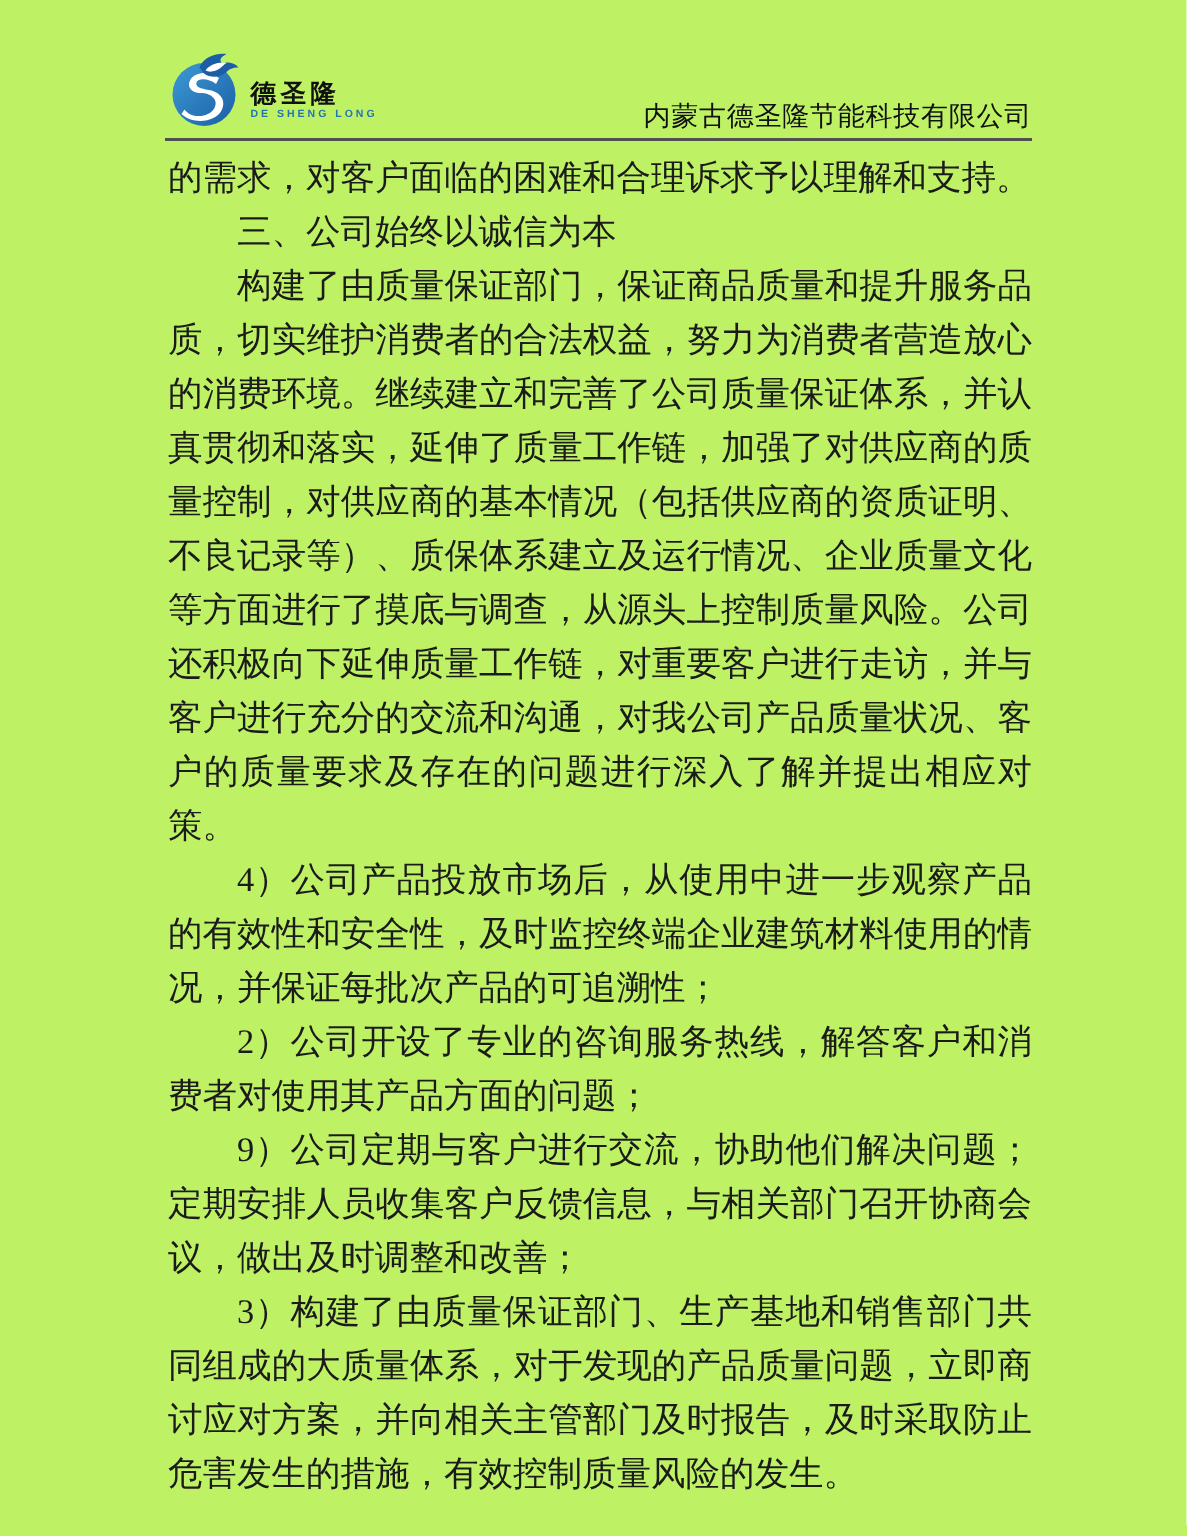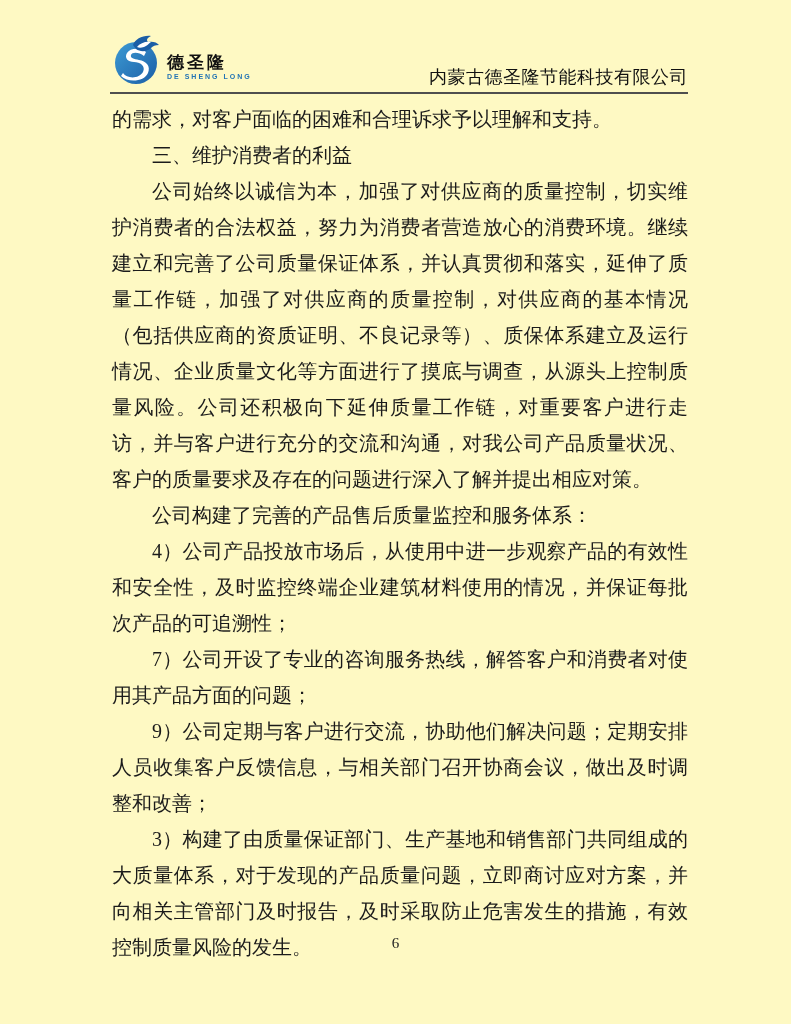--- a/index.html
+++ b/index.html
@@ -10,7 +10,7 @@
     position:relative; overflow:hidden;
     color:#1c1c1c;
   }
-  .page { position:absolute; inset:0; background:#fef9c3; }
+  .page { position:absolute; inset:0; background:#bef264; }
 
   
   .header {

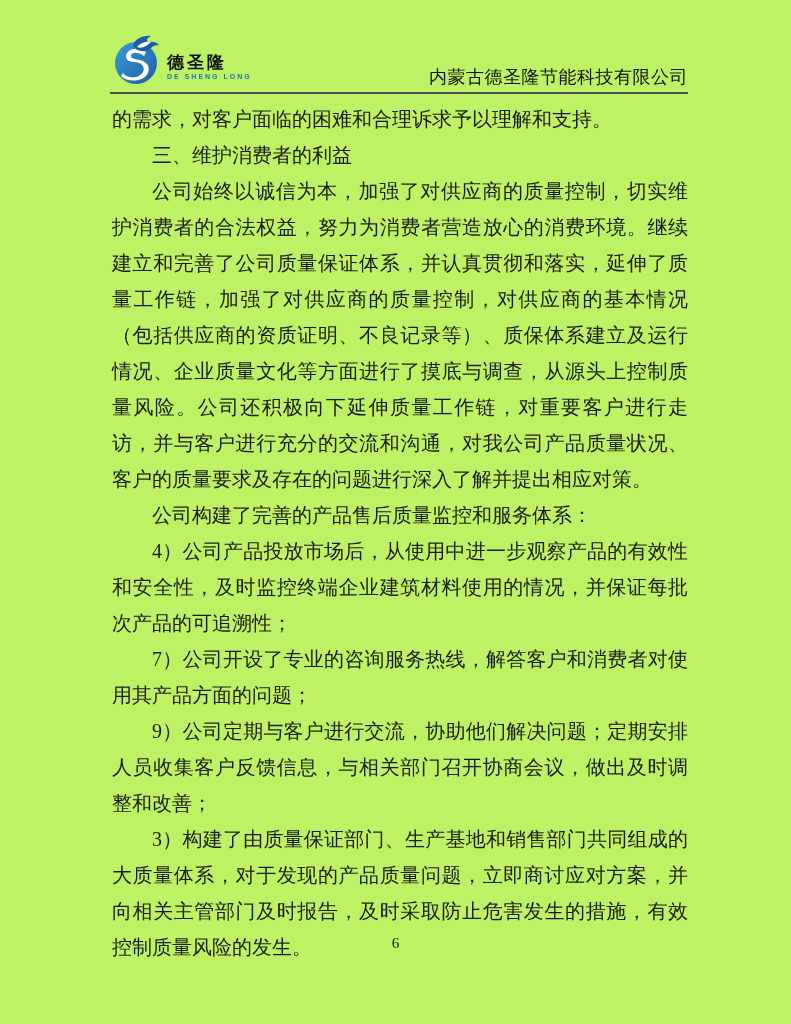--- a/index.html
+++ b/index.html
@@ -39,7 +39,7 @@
   
   .content {
     position:absolute; left:112px; top:101px; width:576px;
-    font-size:20px; line-height:36px; text-align:justify;
+    font-size:23px; line-height:36px; text-align:justify;
     text-justify:inter-ideograph;
     color:#1b1b1b;
   }

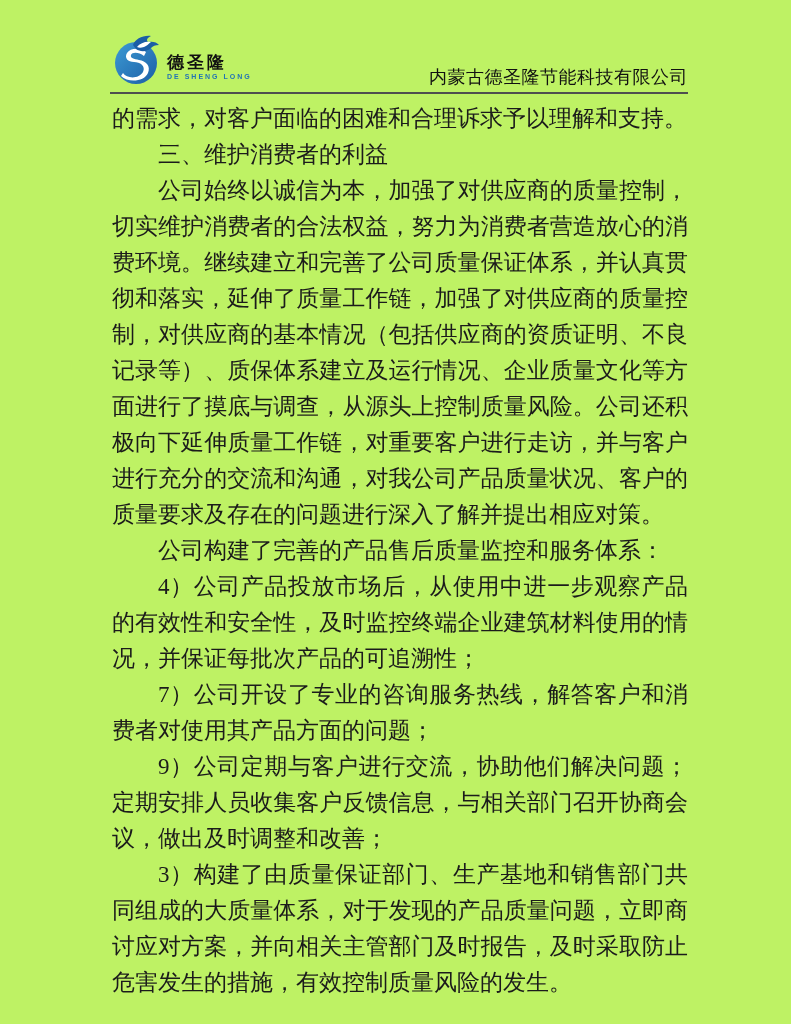--- a/index.html
+++ b/index.html
@@ -85,7 +85,7 @@
   <div class="content">
 
   <p class="para continuation">的需求，对客户面临的困难和合理诉求予以理解和支持。</p>
-      <p class="para heading">三、维护消费者的利益</p>
+      <p class="para heading">三、公司始终以诚信为本</p>
       <p class="para indent">公司始终以诚信为本，加强了对供应商的质量控制，切实维护消费者的合法权益，努力为消费者营造放心的消费环境。继续建立和完善了公司质量保证体系，并认真贯彻和落实，延伸了质量工作链，加强了对供应商的质量控制，对供应商的基本情况（包括供应商的资质证明、不良记录等）、质保体系建立及运行情况、企业质量文化等方面进行了摸底与调查，从源头上控制质量风险。公司还积极向下延伸质量工作链，对重要客户进行走访，并与客户进行充分的交流和沟通，对我公司产品质量状况、客户的质量要求及存在的问题进行深入了解并提出相应对策。</p>
       <p class="para indent">公司构建了完善的产品售后质量监控和服务体系：</p>
       <p class="para indent">4）公司产品投放市场后，从使用中进一步观察产品的有效性和安全性，及时监控终端企业建筑材料使用的情况，并保证每批次产品的可追溯性；</p>

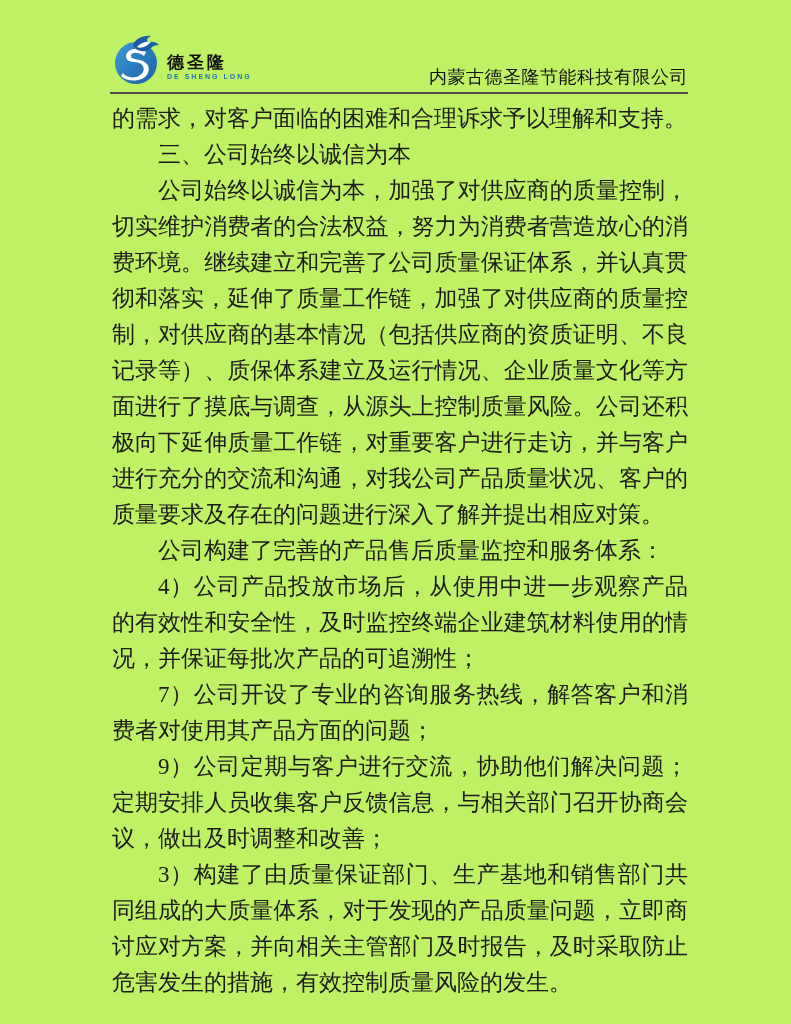--- a/index.html
+++ b/index.html
@@ -86,7 +86,7 @@
 
   <p class="para continuation">的需求，对客户面临的困难和合理诉求予以理解和支持。</p>
       <p class="para heading">三、公司始终以诚信为本</p>
-      <p class="para indent">公司始终以诚信为本，加强了对供应商的质量控制，切实维护消费者的合法权益，努力为消费者营造放心的消费环境。继续建立和完善了公司质量保证体系，并认真贯彻和落实，延伸了质量工作链，加强了对供应商的质量控制，对供应商的基本情况（包括供应商的资质证明、不良记录等）、质保体系建立及运行情况、企业质量文化等方面进行了摸底与调查，从源头上控制质量风险。公司还积极向下延伸质量工作链，对重要客户进行走访，并与客户进行充分的交流和沟通，对我公司产品质量状况、客户的质量要求及存在的问题进行深入了解并提出相应对策。</p>
+      <p class="para indent">构建了由质量保证部门，保证商品质量和提升服务品质，切实维护消费者的合法权益，努力为消费者营造放心的消费环境。继续建立和完善了公司质量保证体系，并认真贯彻和落实，延伸了质量工作链，加强了对供应商的质量控制，对供应商的基本情况（包括供应商的资质证明、不良记录等）、质保体系建立及运行情况、企业质量文化等方面进行了摸底与调查，从源头上控制质量风险。公司还积极向下延伸质量工作链，对重要客户进行走访，并与客户进行充分的交流和沟通，对我公司产品质量状况、客户的质量要求及存在的问题进行深入了解并提出相应对策。</p>
       <p class="para indent">公司构建了完善的产品售后质量监控和服务体系：</p>
       <p class="para indent">4）公司产品投放市场后，从使用中进一步观察产品的有效性和安全性，及时监控终端企业建筑材料使用的情况，并保证每批次产品的可追溯性；</p>
       <p class="para indent">7）公司开设了专业的咨询服务热线，解答客户和消费者对使用其产品方面的问题；</p>

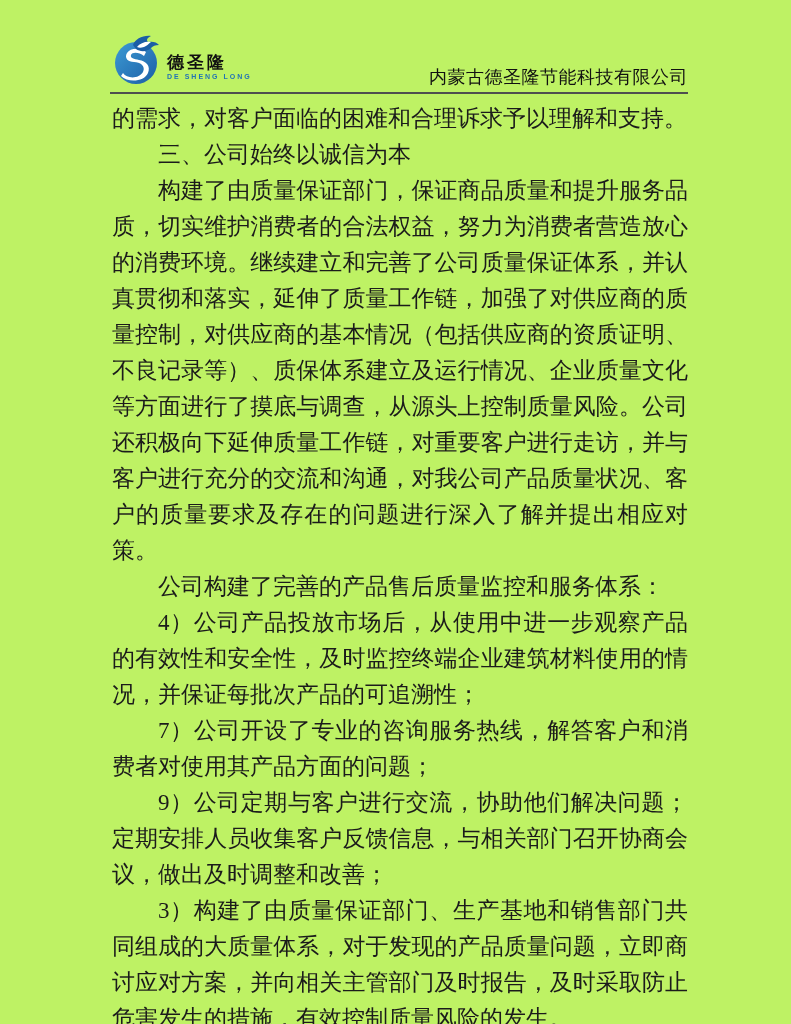--- a/index.html
+++ b/index.html
@@ -87,7 +87,6 @@
   <p class="para continuation">的需求，对客户面临的困难和合理诉求予以理解和支持。</p>
       <p class="para heading">三、公司始终以诚信为本</p>
       <p class="para indent">构建了由质量保证部门，保证商品质量和提升服务品质，切实维护消费者的合法权益，努力为消费者营造放心的消费环境。继续建立和完善了公司质量保证体系，并认真贯彻和落实，延伸了质量工作链，加强了对供应商的质量控制，对供应商的基本情况（包括供应商的资质证明、不良记录等）、质保体系建立及运行情况、企业质量文化等方面进行了摸底与调查，从源头上控制质量风险。公司还积极向下延伸质量工作链，对重要客户进行走访，并与客户进行充分的交流和沟通，对我公司产品质量状况、客户的质量要求及存在的问题进行深入了解并提出相应对策。</p>
-      <p class="para indent">公司构建了完善的产品售后质量监控和服务体系：</p>
       <p class="para indent">4）公司产品投放市场后，从使用中进一步观察产品的有效性和安全性，及时监控终端企业建筑材料使用的情况，并保证每批次产品的可追溯性；</p>
       <p class="para indent">7）公司开设了专业的咨询服务热线，解答客户和消费者对使用其产品方面的问题；</p>
       <p class="para indent">9）公司定期与客户进行交流，协助他们解决问题；定期安排人员收集客户反馈信息，与相关部门召开协商会议，做出及时调整和改善；</p>

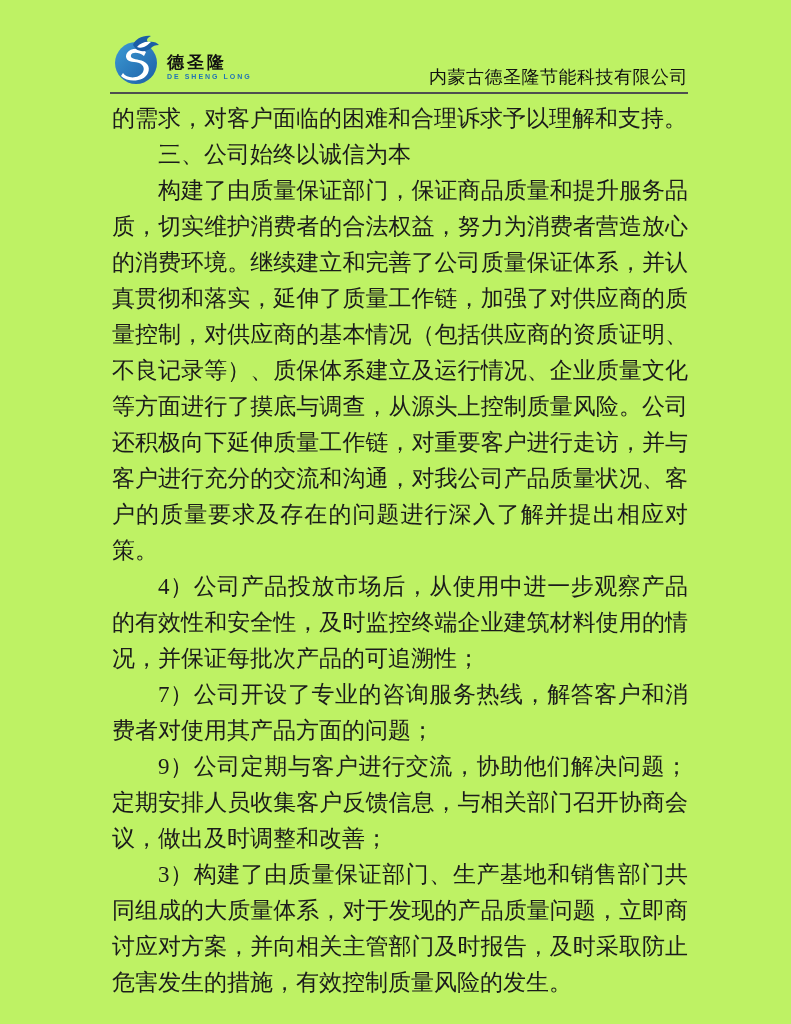--- a/index.html
+++ b/index.html
@@ -88,7 +88,7 @@
       <p class="para heading">三、公司始终以诚信为本</p>
       <p class="para indent">构建了由质量保证部门，保证商品质量和提升服务品质，切实维护消费者的合法权益，努力为消费者营造放心的消费环境。继续建立和完善了公司质量保证体系，并认真贯彻和落实，延伸了质量工作链，加强了对供应商的质量控制，对供应商的基本情况（包括供应商的资质证明、不良记录等）、质保体系建立及运行情况、企业质量文化等方面进行了摸底与调查，从源头上控制质量风险。公司还积极向下延伸质量工作链，对重要客户进行走访，并与客户进行充分的交流和沟通，对我公司产品质量状况、客户的质量要求及存在的问题进行深入了解并提出相应对策。</p>
       <p class="para indent">4）公司产品投放市场后，从使用中进一步观察产品的有效性和安全性，及时监控终端企业建筑材料使用的情况，并保证每批次产品的可追溯性；</p>
-      <p class="para indent">7）公司开设了专业的咨询服务热线，解答客户和消费者对使用其产品方面的问题；</p>
+      <p class="para indent">2）公司开设了专业的咨询服务热线，解答客户和消费者对使用其产品方面的问题；</p>
       <p class="para indent">9）公司定期与客户进行交流，协助他们解决问题；定期安排人员收集客户反馈信息，与相关部门召开协商会议，做出及时调整和改善；</p>
       <p class="para indent">3）构建了由质量保证部门、生产基地和销售部门共同组成的大质量体系，对于发现的产品质量问题，立即商讨应对方案，并向相关主管部门及时报告，及时采取防止危害发生的措施，有效控制质量风险的发生。</p>
     </div>

